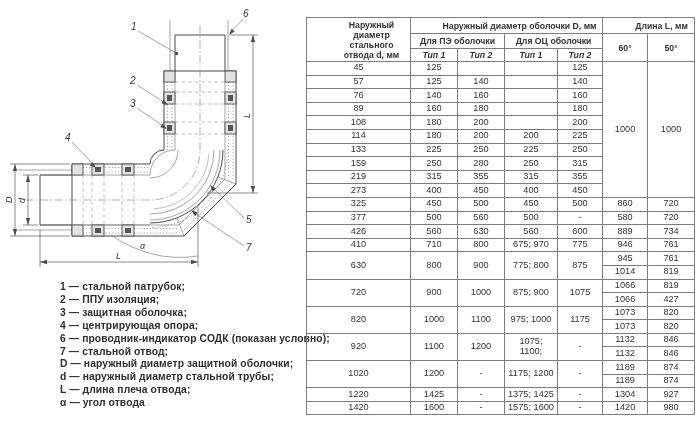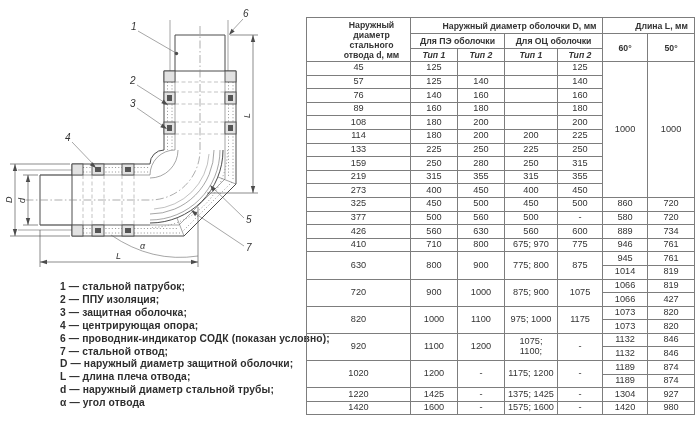--- a/index.html
+++ b/index.html
@@ -178,8 +178,8 @@
       <div class="legend-row">6 — проводник-индикатор СОДК (показан условно);</div>
       <div class="legend-row">7 — стальной отвод;</div>
       <div class="legend-row">D — наружный диаметр защитной оболочки;</div>
+      <div class="legend-row">d — наружный диаметр стальной трубы;</div>
       <div class="legend-row">L — длина плеча отвода;</div>
-      <div class="legend-row">d — наружный диаметр стальной трубы;</div>
       <div class="legend-row">α — угол отвода</div>
     </div>
 

